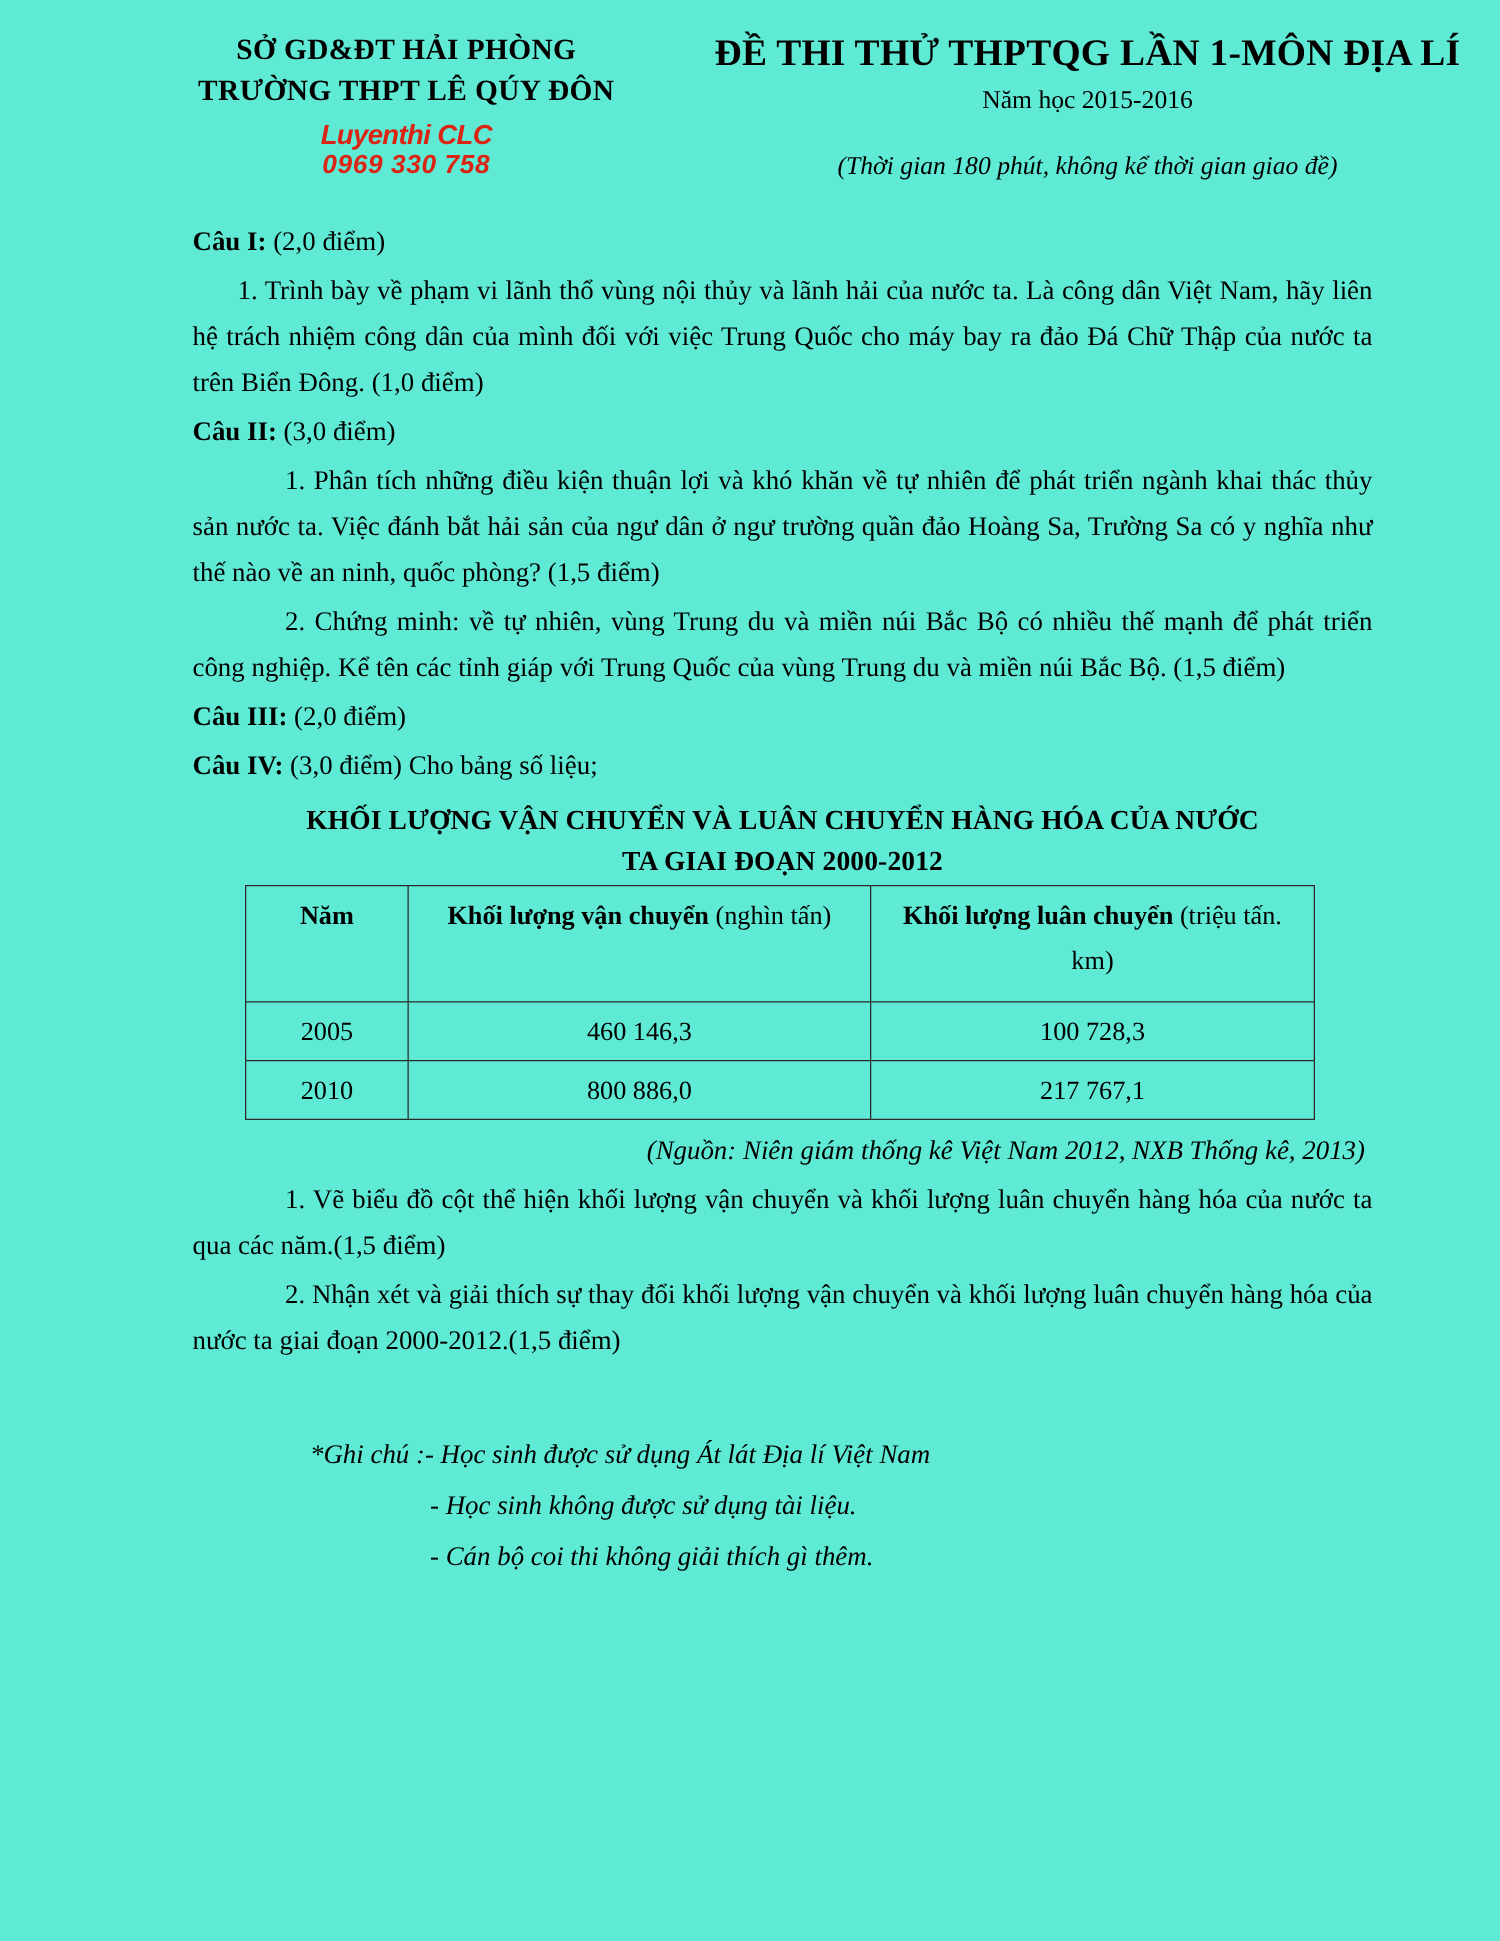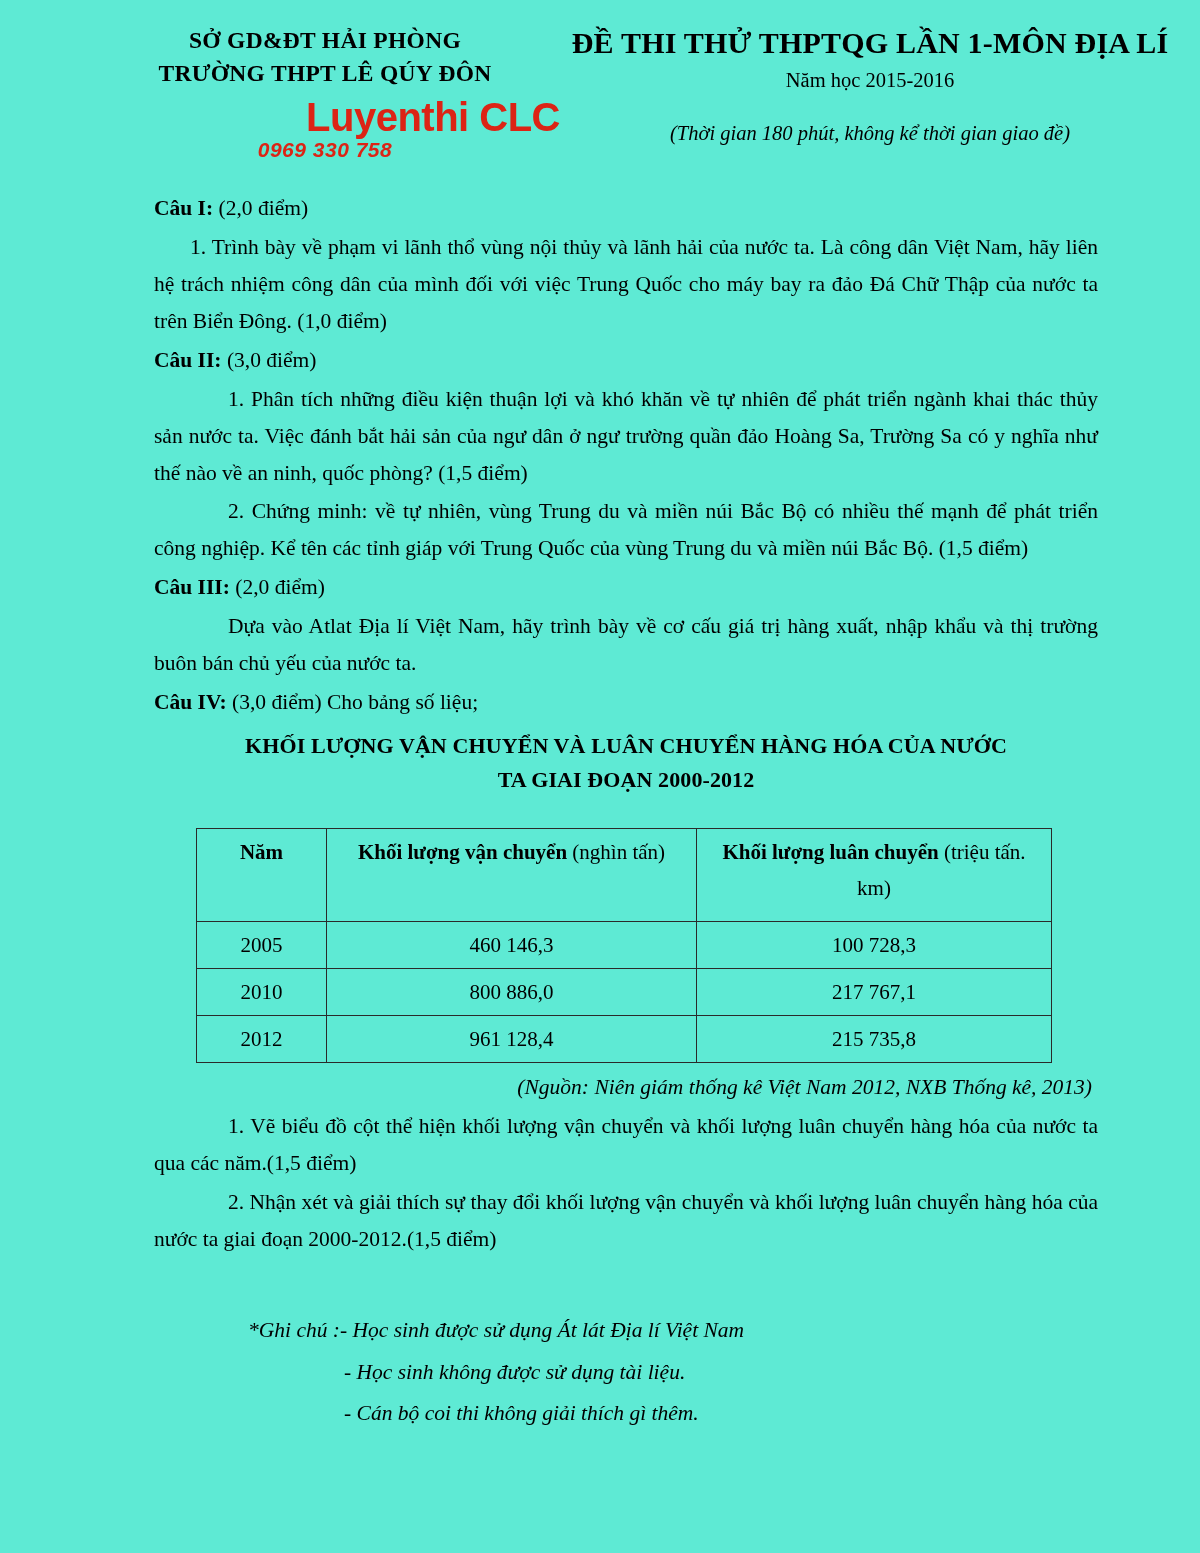--- a/index.html
+++ b/index.html
@@ -48,11 +48,11 @@
   }
   .logo-main {
     font-family: "Liberation Sans", "DejaVu Sans", sans-serif;
-    font-weight: bold;
-    font-size: 40px;
+    font-style: italic;
+    font-weight: bold;
+    font-size: 22px;
     letter-spacing: -0.5px;
     display: block;
-    text-align: right;
   }
   .logo-phone {
     font-family: "Liberation Sans", "DejaVu Sans", sans-serif;

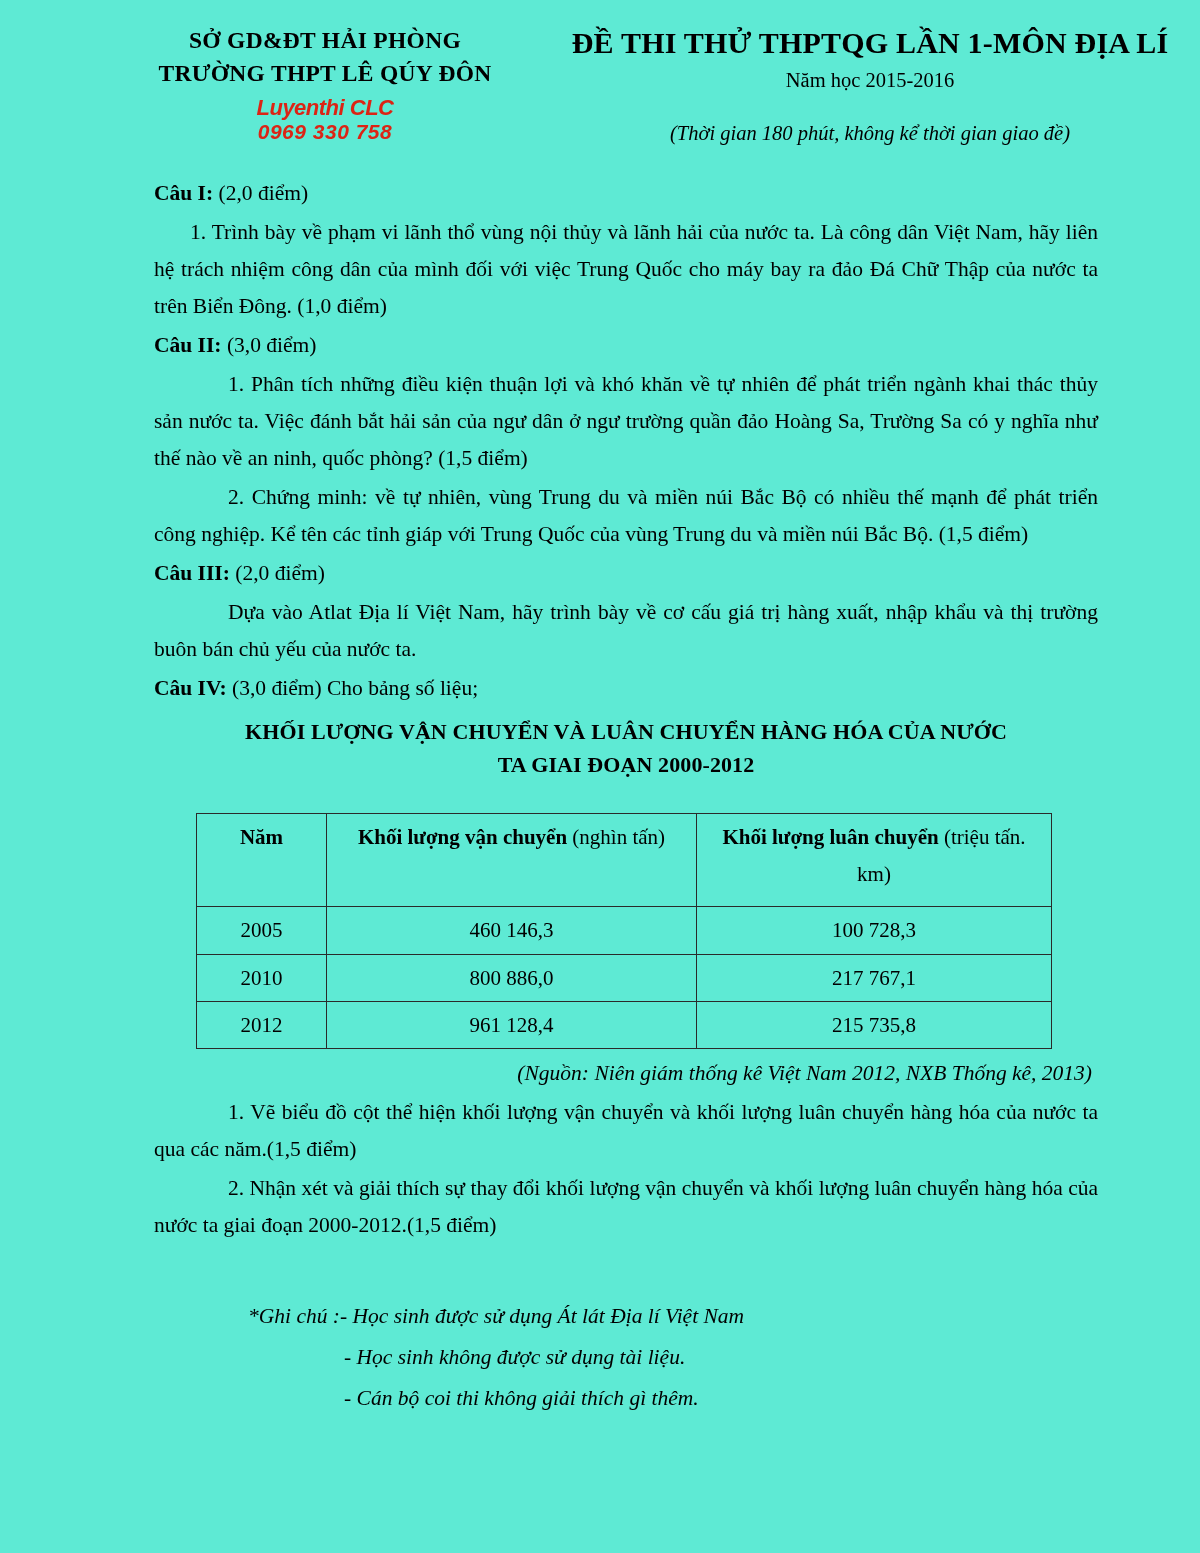--- a/index.html
+++ b/index.html
@@ -195,7 +195,6 @@
     <div class="para indent-lg">2. Chứng minh: về tự nhiên, vùng Trung du và miền núi Bắc Bộ có nhiều thế mạnh để phát triển công nghiệp. Kể tên các tỉnh giáp với Trung Quốc của vùng Trung du và miền núi Bắc Bộ. (1,5 điểm)</div>
 
     <div class="para q-head"><span>Câu III:</span><span class="pts"> (2,0 điểm)</span></div>
-    <div class="para indent-lg">Dựa vào Atlat Địa lí Việt Nam, hãy trình bày về cơ cấu giá trị hàng xuất, nhập khẩu và thị trường buôn bán chủ yếu của nước ta.</div>
 
     <div class="para q-head"><span>Câu IV:</span><span class="pts"> (3,0 điểm)  Cho bảng số liệu;</span></div>
 

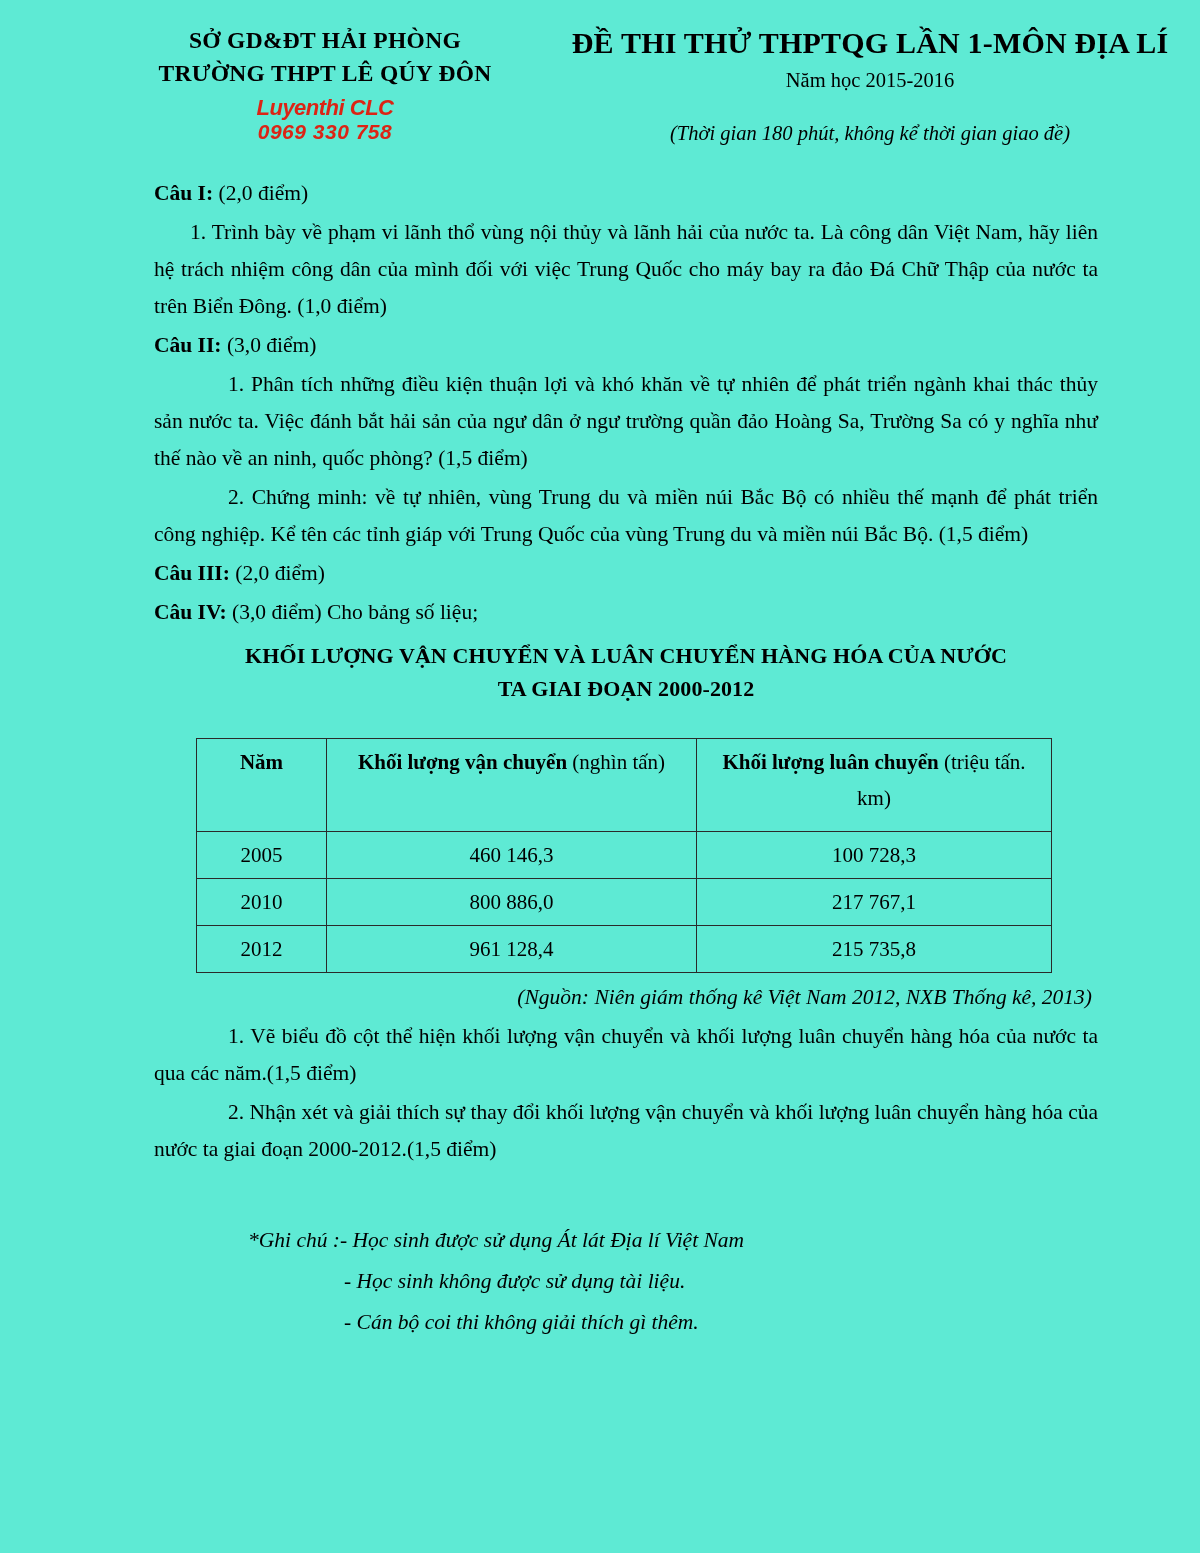--- a/index.html
+++ b/index.html
@@ -114,7 +114,7 @@
 
   
   .table-wrap {
-    margin: 32px 0 0 0;
+    margin: 2px 0 0 0;
     padding-left: 44px;
     padding-right: 48px;
   }

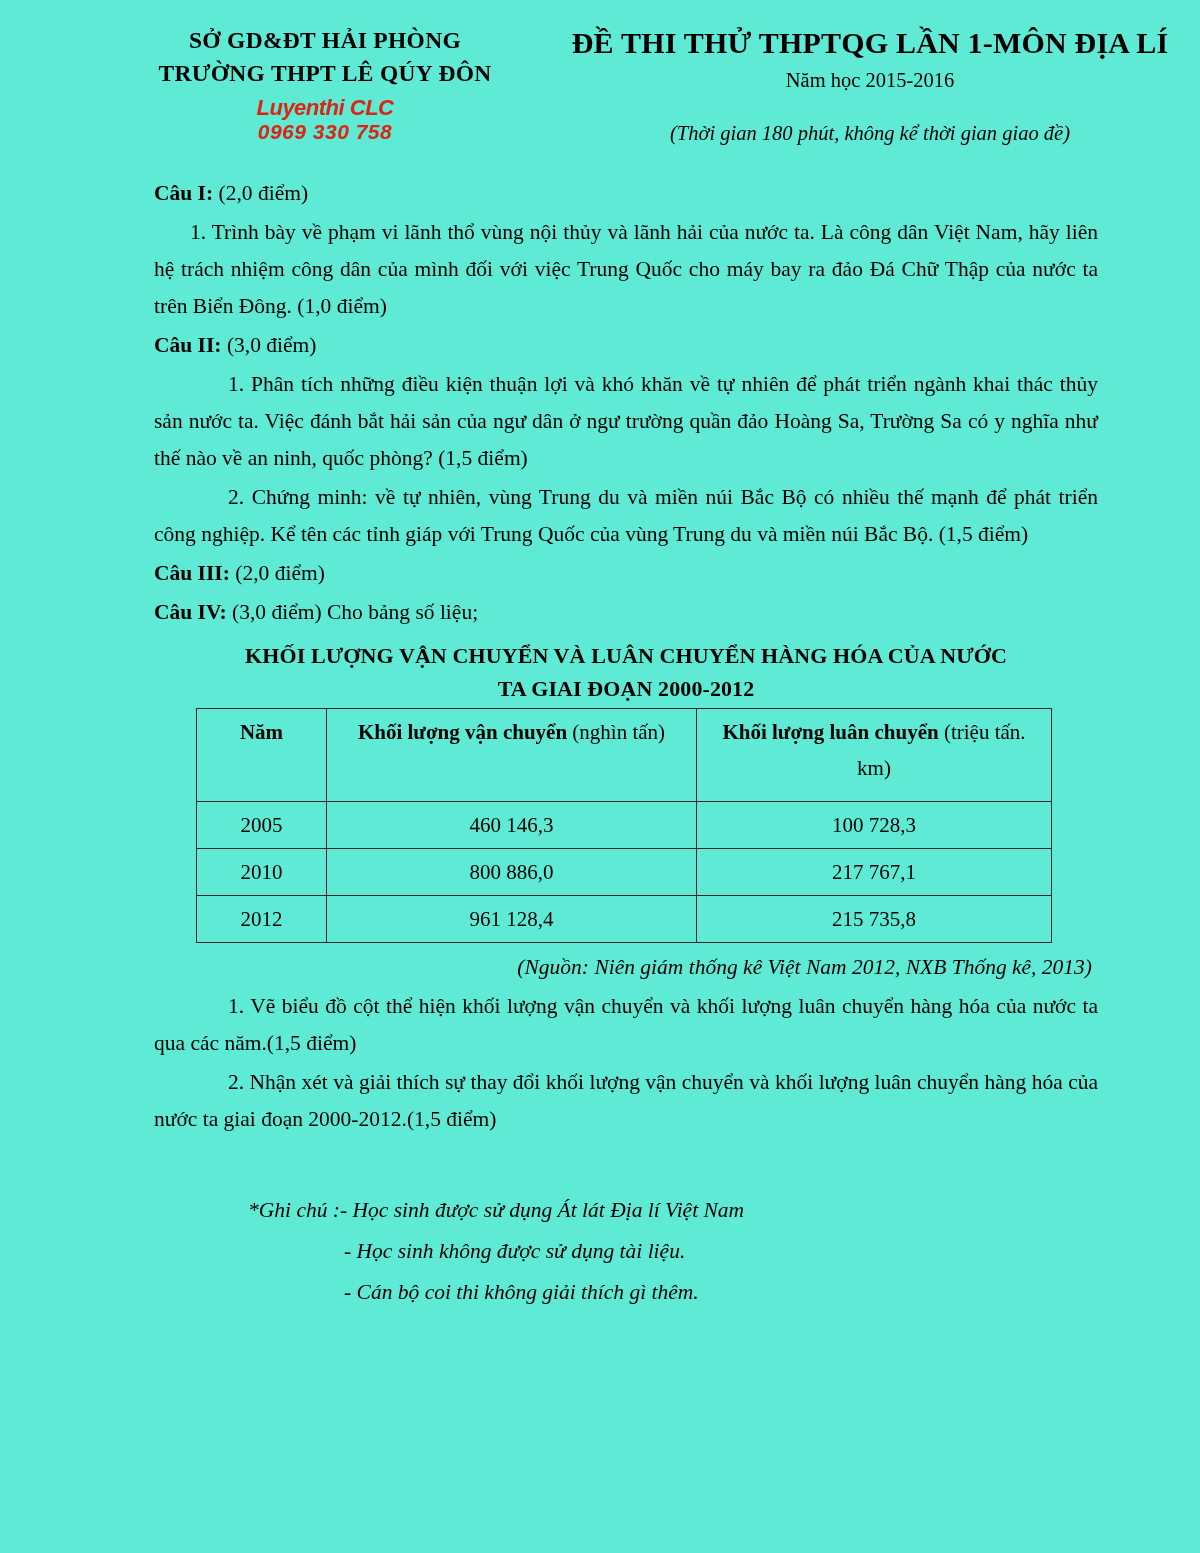--- a/index.html
+++ b/index.html
@@ -228,11 +228,6 @@
             <td>800 886,0</td>
             <td>217 767,1</td>
           </tr>
-          <tr>
-            <td class="year">2012</td>
-            <td>961 128,4</td>
-            <td>215 735,8</td>
-          </tr>
         </tbody>
       </table>
     </div>

